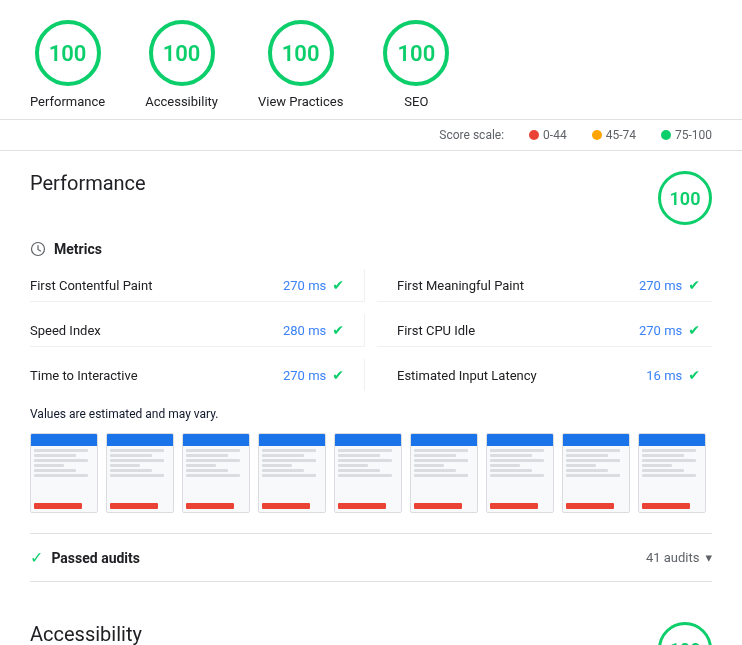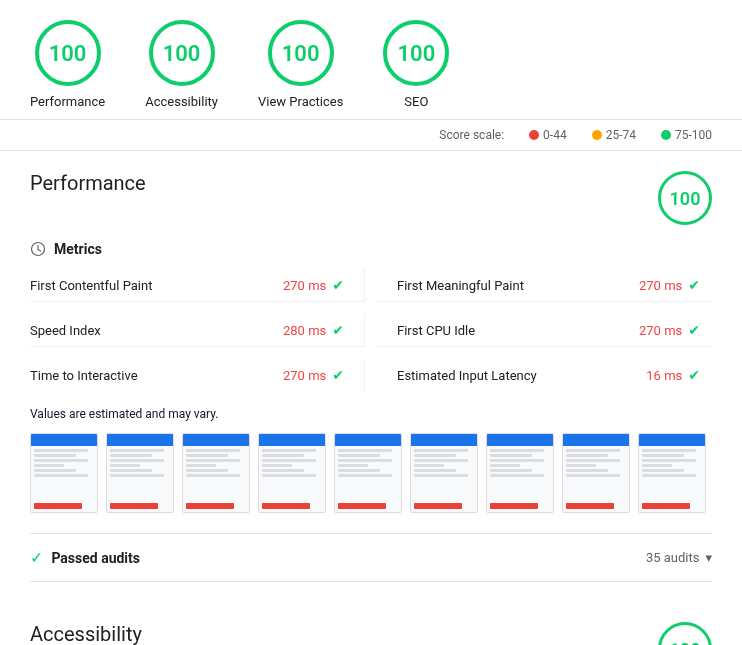--- a/index.html
+++ b/index.html
@@ -307,7 +307,7 @@
   </div>
   <div class="scale-item">
     <div class="scale-dot" style="background:#ffa400;"></div>
-    <span>25-74</span>
+    <span>45-74</span>
   </div>
   <div class="scale-item">
     <div class="scale-dot" style="background:#0cce6b;"></div>

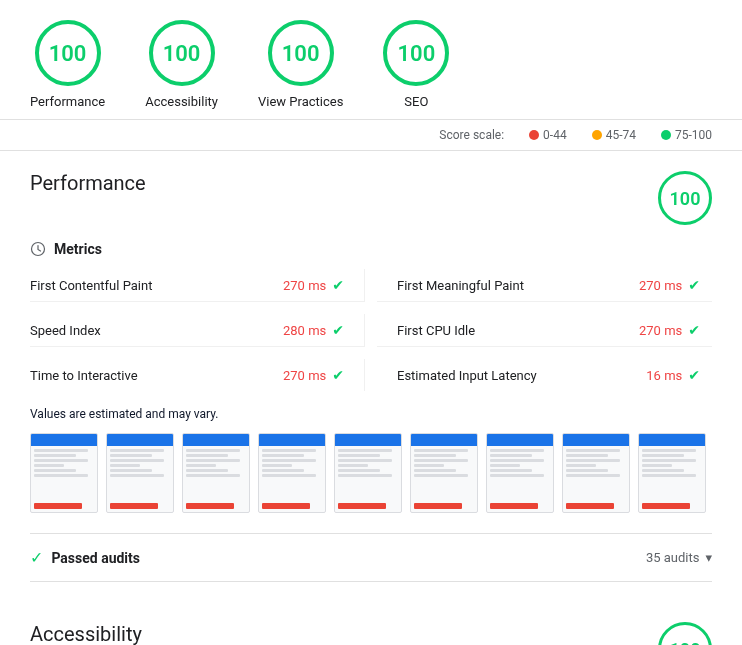--- a/index.html
+++ b/index.html
@@ -138,7 +138,7 @@
       font-size: 13px;
     }
     .metric-ms {
-      color: #ef4444;
+      color: #3b82f6;
     }
     .check-icon {
       color: #0cce6b;

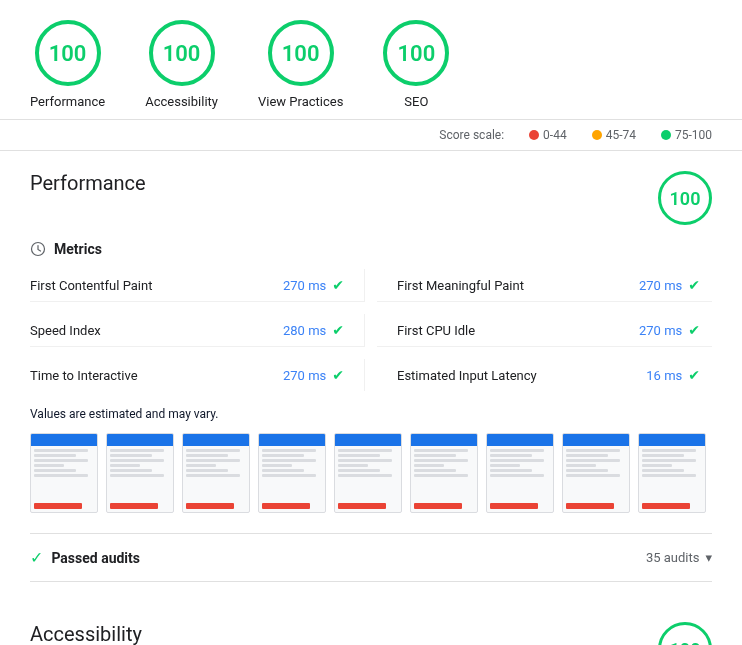--- a/index.html
+++ b/index.html
@@ -524,7 +524,7 @@
       <span class="passed-title">Passed audits</span>
     </div>
     <div class="passed-right">
-      <span>35 audits</span>
+      <span>41 audits</span>
       <span>▾</span>
     </div>
   </div>

